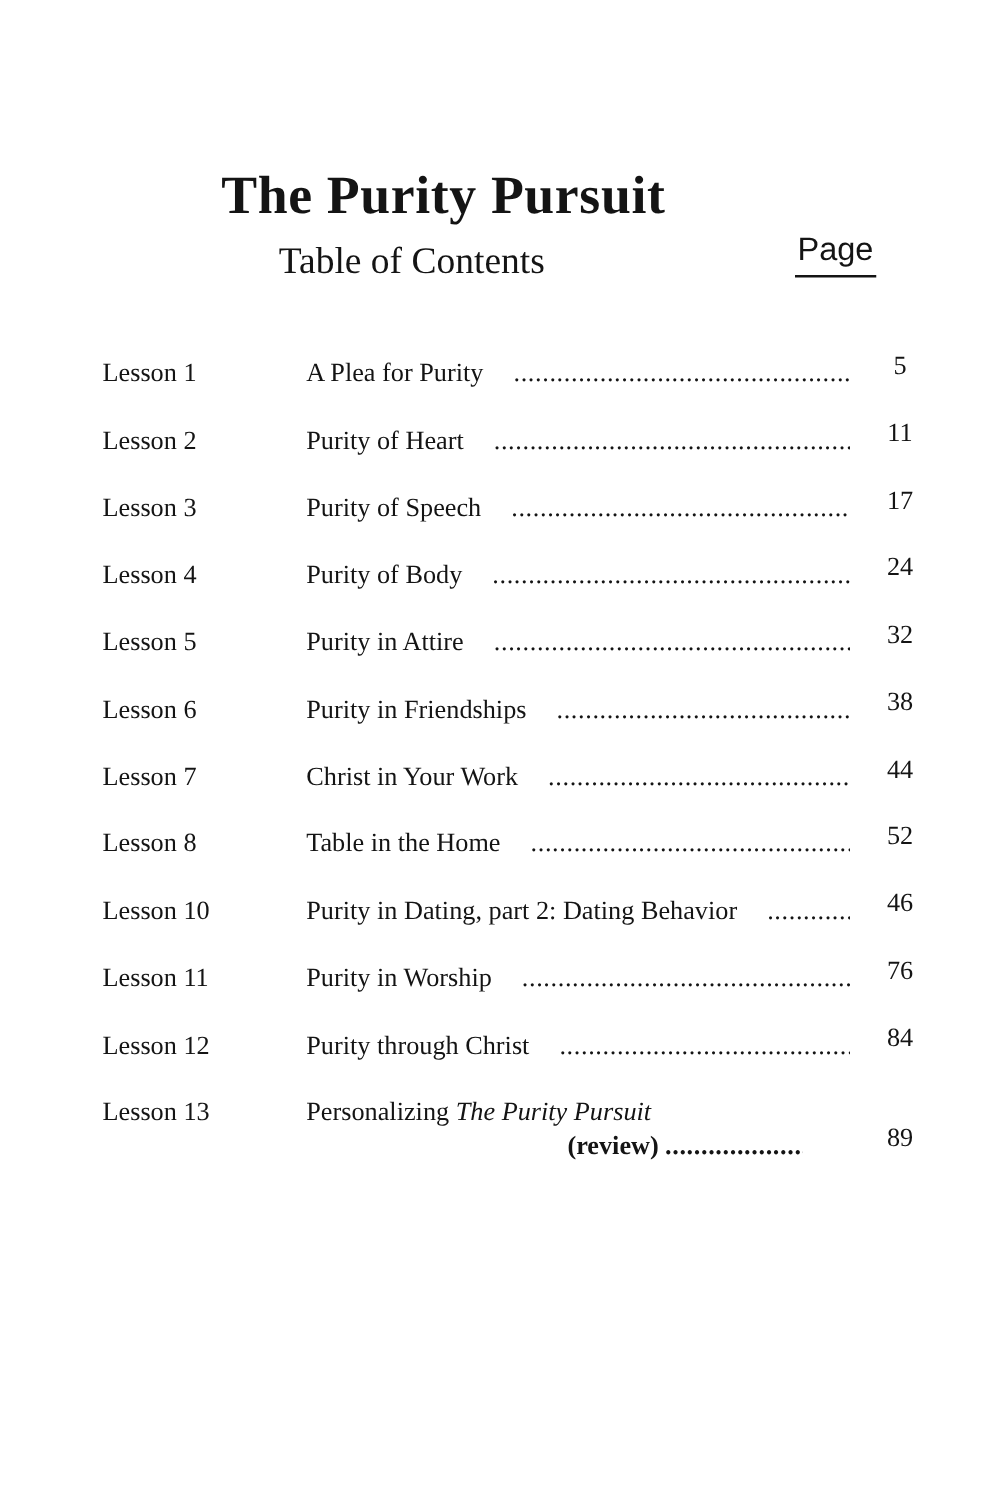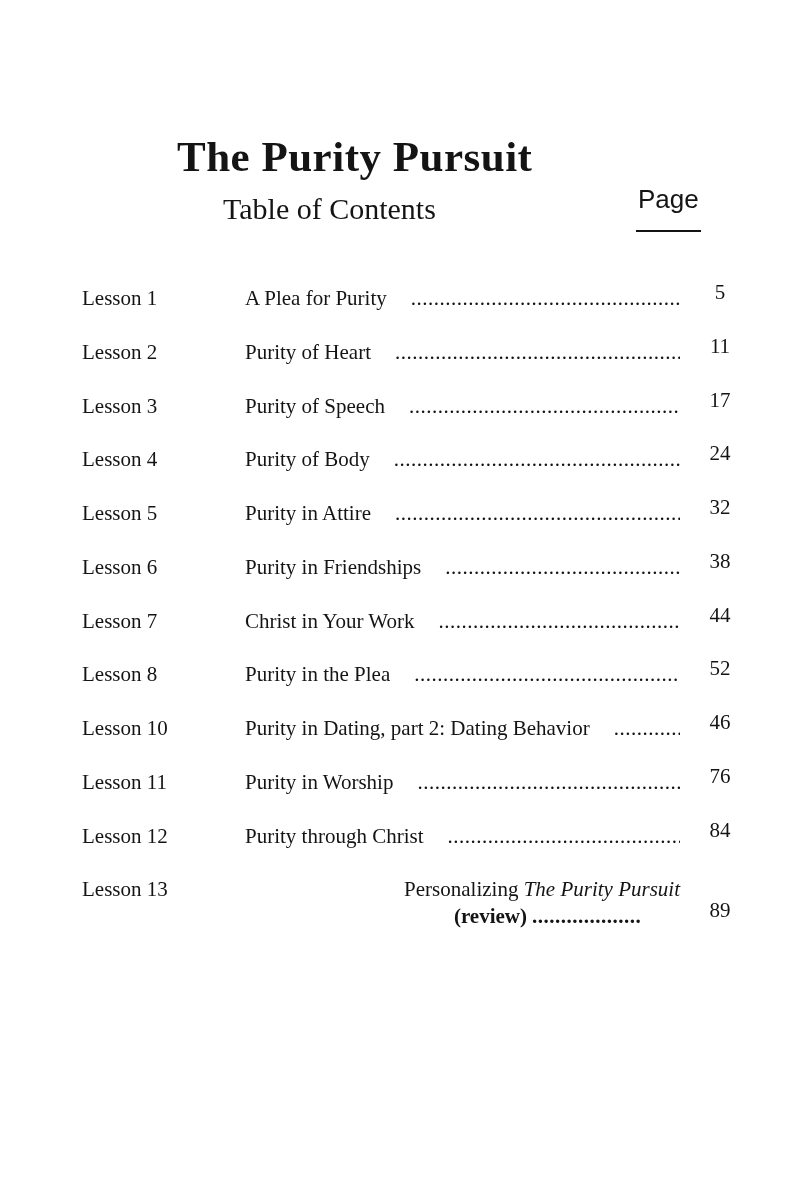--- a/index.html
+++ b/index.html
@@ -43,7 +43,7 @@
     font-family: "Liberation Sans", sans-serif;
     font-size: 26px;
     line-height: 1;
-    padding: 0 2px 18px 2px;
+    padding: 0 2px 8px 2px;
     border-bottom: 2px solid #141414;
     white-space: nowrap;
   }

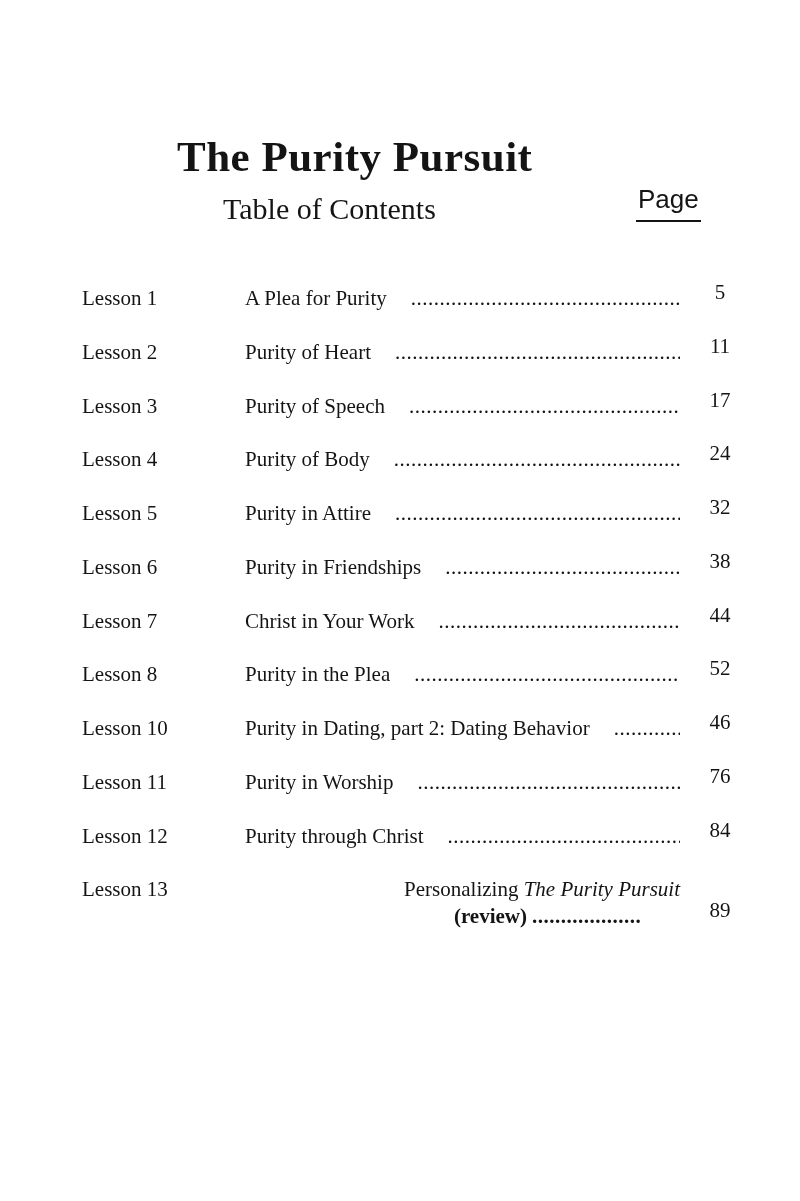--- a/index.html
+++ b/index.html
@@ -205,7 +205,7 @@
   <div class="toc-row">
     <span class="col-lesson">Lesson 8</span>
     <span class="col-title">
-        <span class="title-text">Purity in the Plea</span>
+        <span class="title-text">Table in the Home</span>
         <span class="leader"></span>
       </span>
     <span class="col-page">52</span>

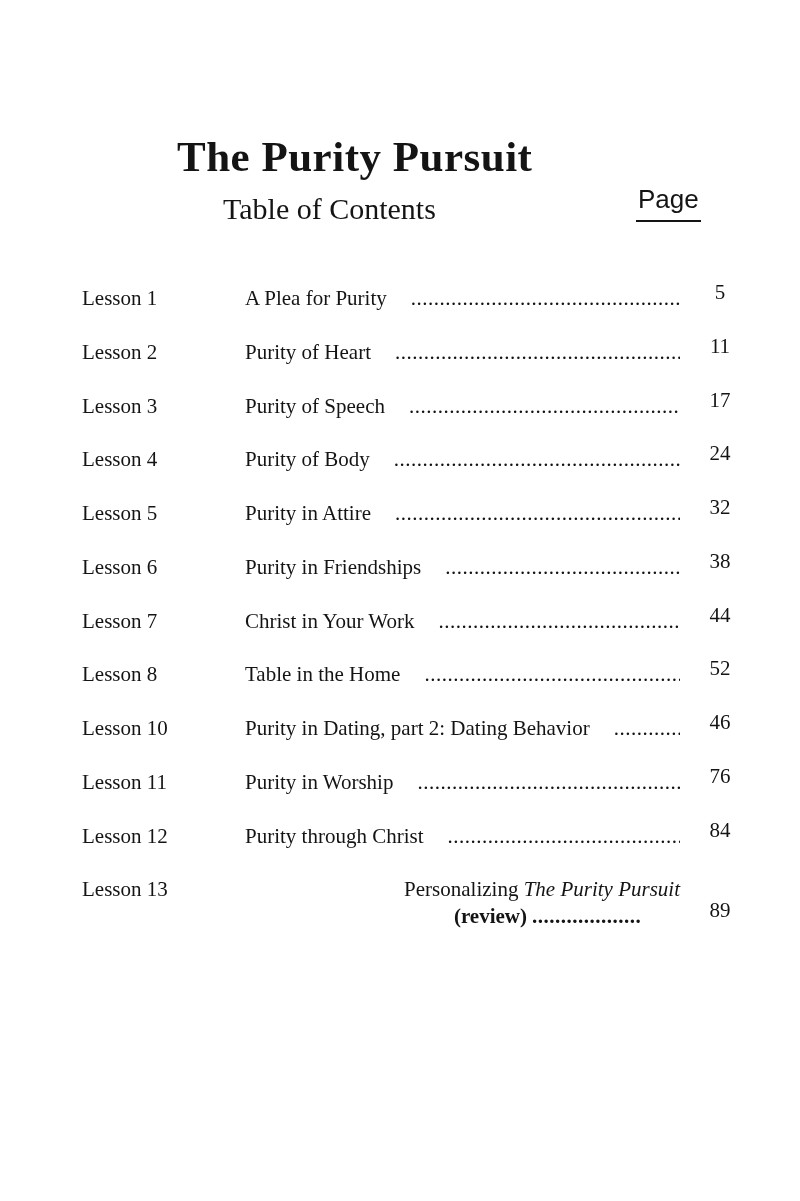--- a/index.html
+++ b/index.html
@@ -104,7 +104,6 @@
   .toc-row-tall { height: auto; }
   .toc-row-tall .col-title {
     display: block;
-    text-align: right;
   }
   .line1 { display: block; white-space: nowrap; }
   .line1 .italic { font-style: italic; }

